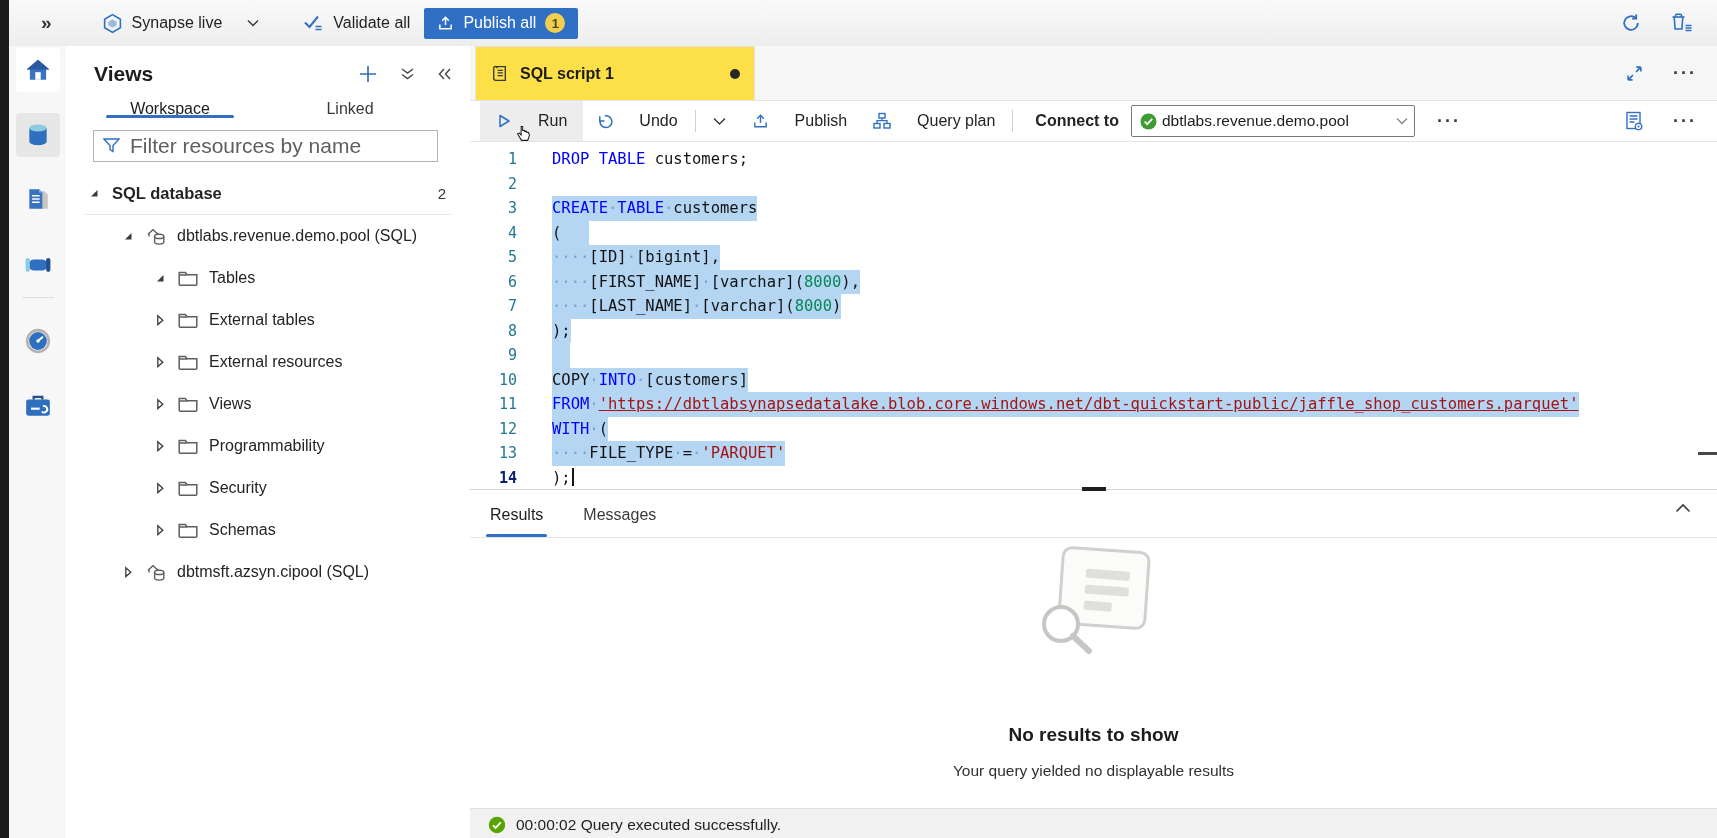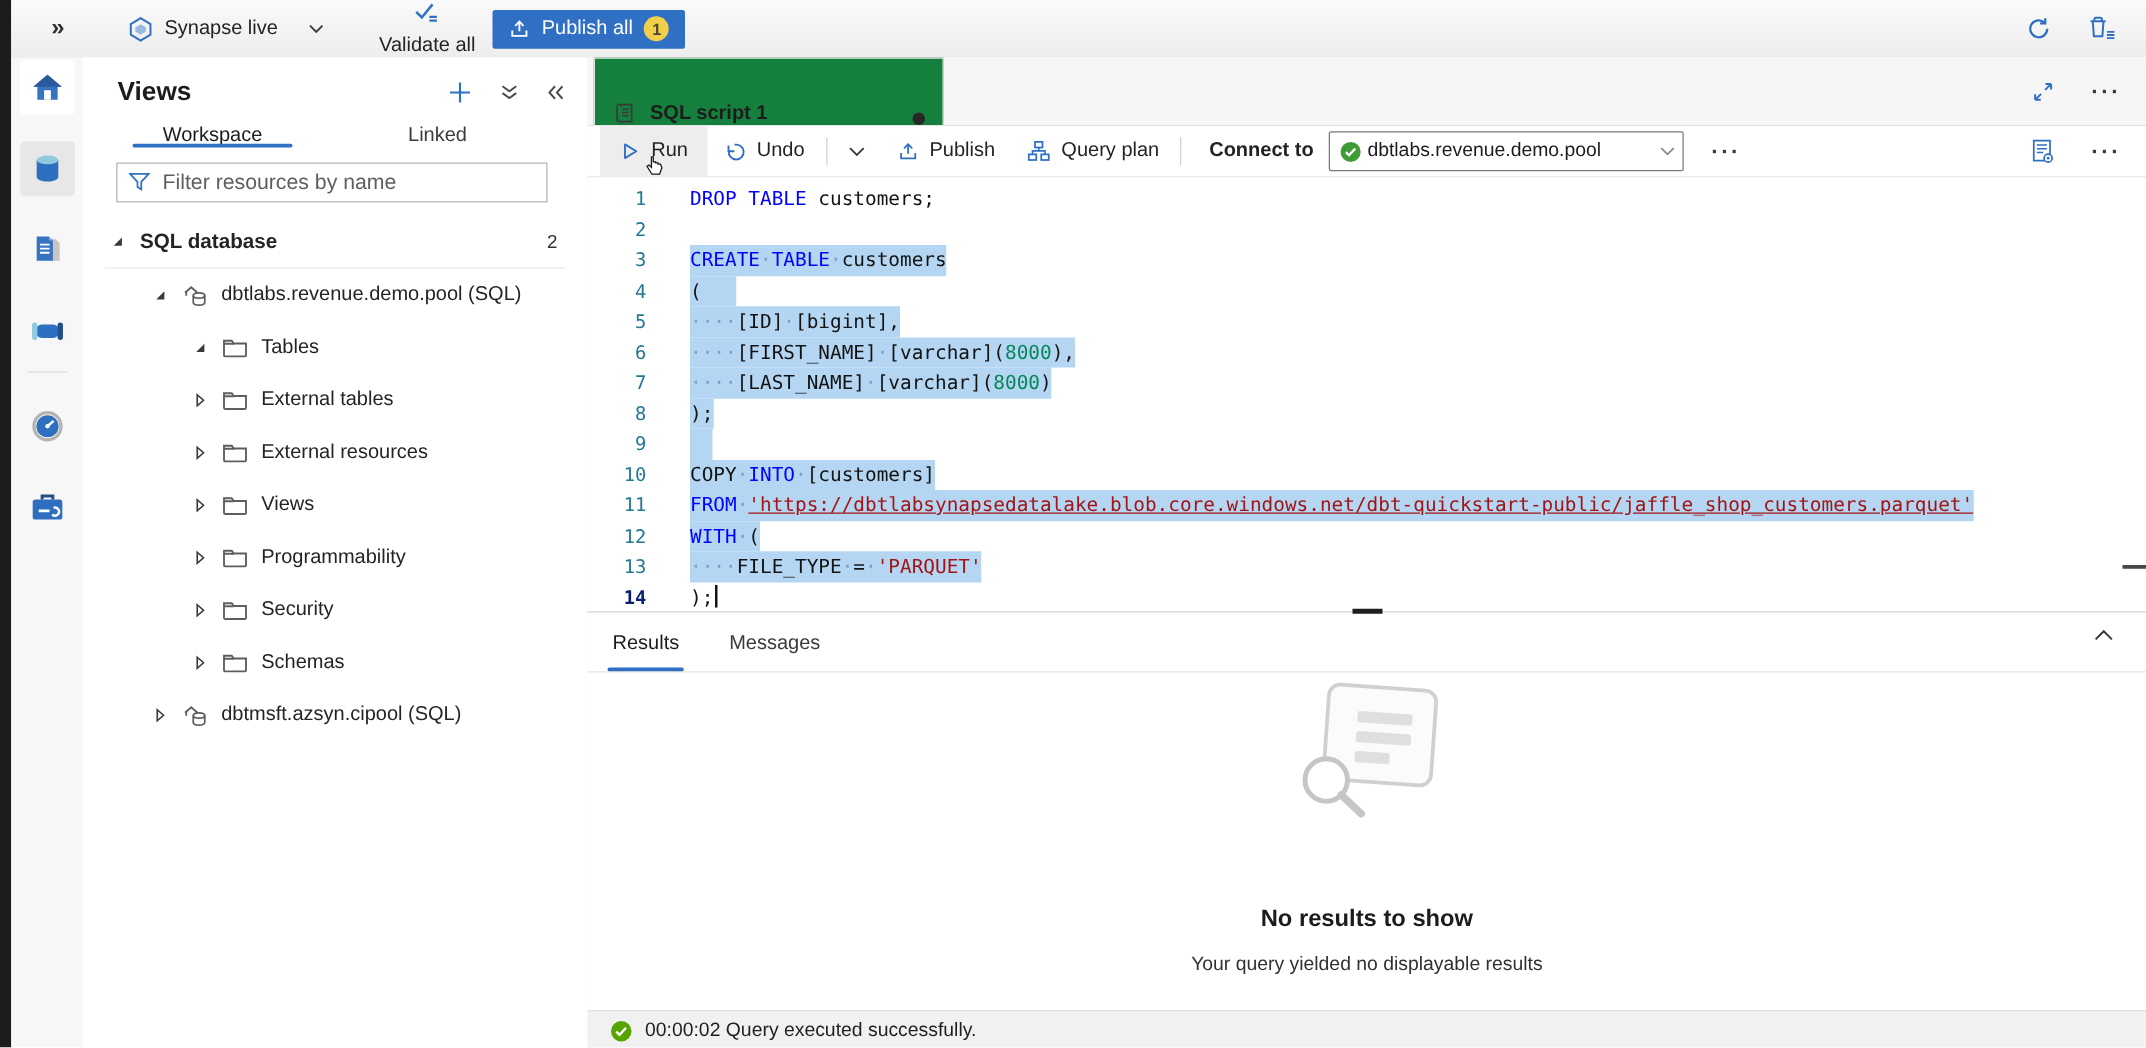--- a/index.html
+++ b/index.html
@@ -12,7 +12,7 @@
   .expander{margin-left:32px;font-size:19px;font-weight:700;color:#323130;cursor:pointer;}
   .tb-group{display:flex;align-items:center;gap:9px;font-size:16px;color:#242321;cursor:pointer;}
   .mode{margin-left:50px;}
-  .validate{margin-left:44px;flex-direction:column;}
+  .validate{margin-left:44px;}
   .chev-dn{margin-left:16px;}
   .publish-all{margin-left:14px;height:31px;border:none;background:var(--accent);color:#fff;border-radius:2px;padding:0 13px;display:flex;align-items:center;gap:9px;font-size:16px;font-family:inherit;cursor:pointer;}
   .badge{width:20px;height:20px;border-radius:50%;background:var(--badge);color:#4a452e;font-size:13px;font-weight:700;display:flex;align-items:center;justify-content:center;}

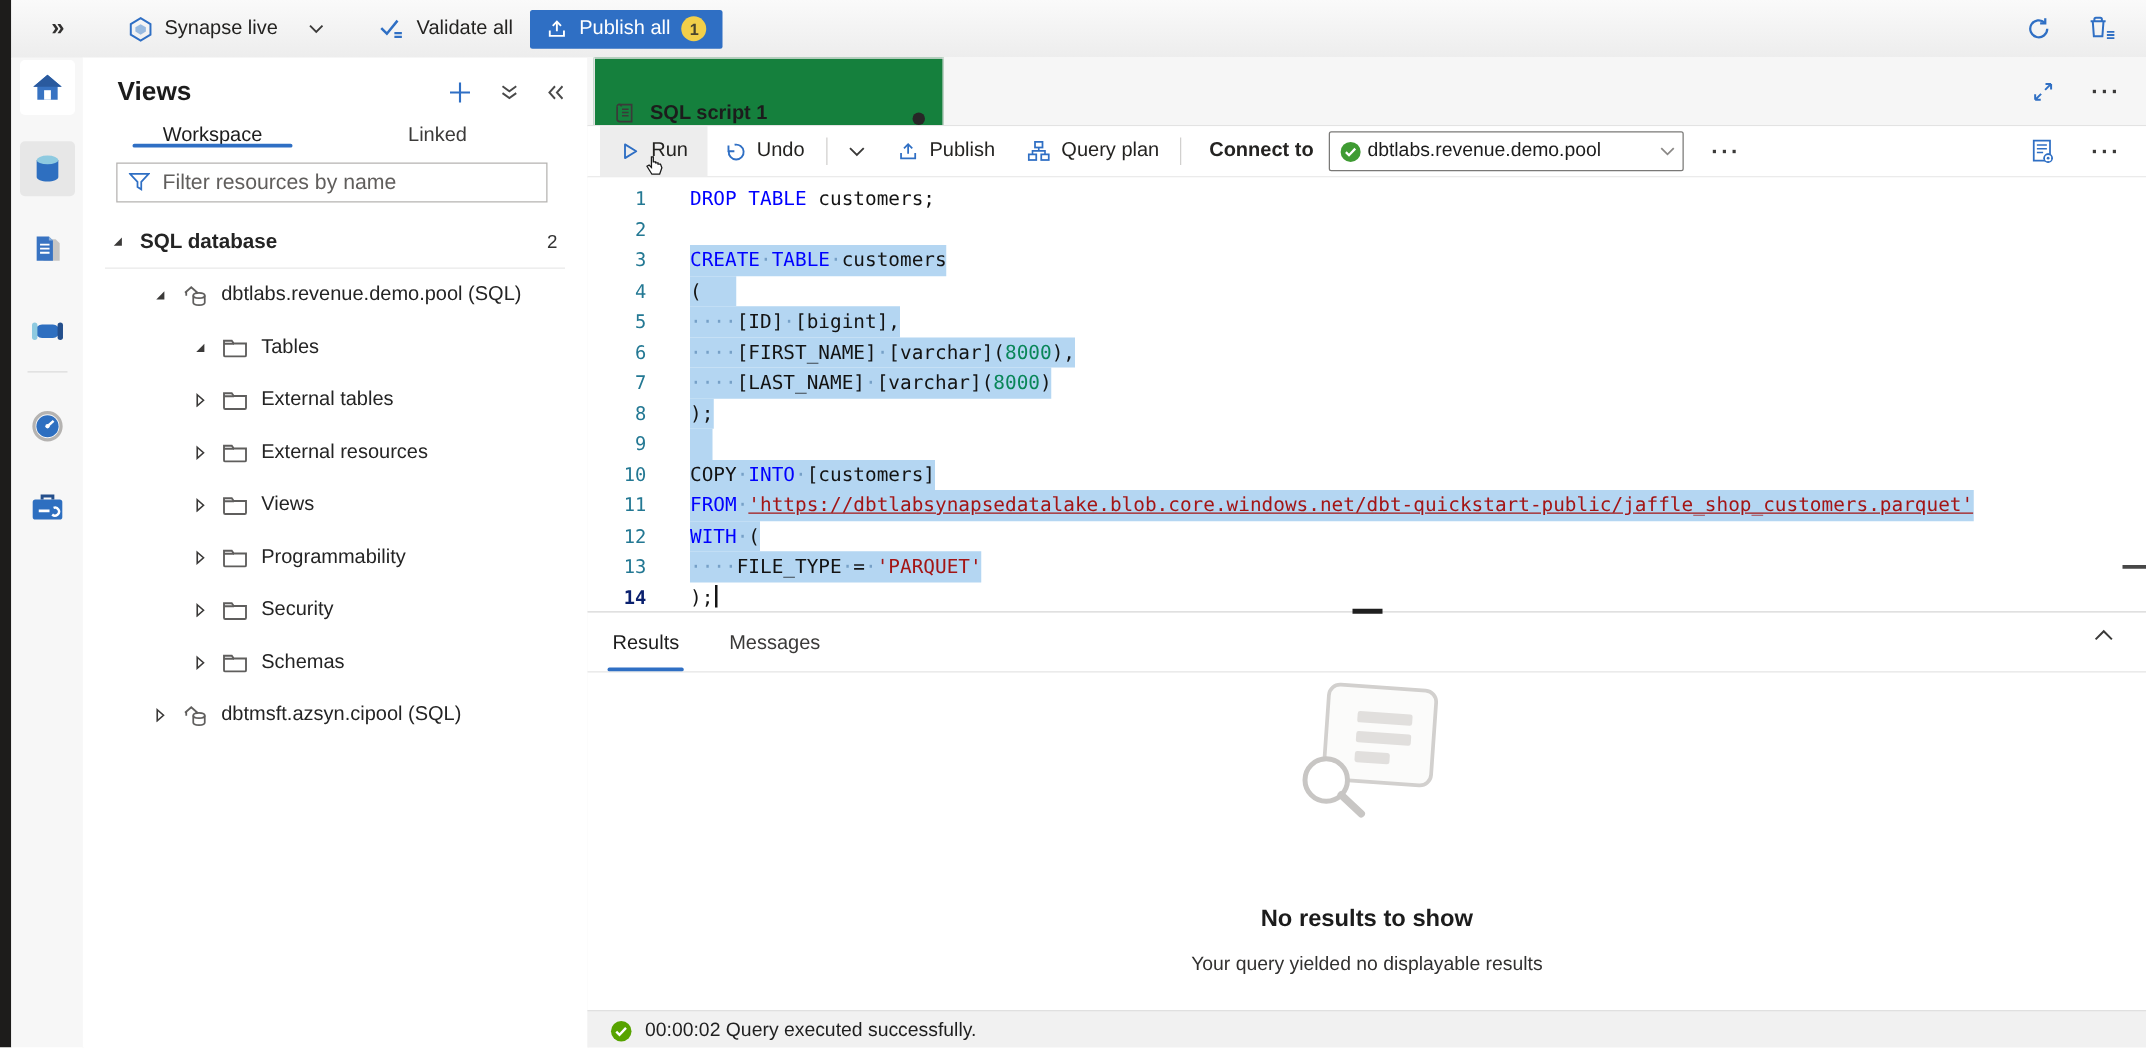--- a/index.html
+++ b/index.html
@@ -51,7 +51,7 @@
   
   .main{position:absolute;left:470px;top:46px;width:1247px;height:792px;background:#fff;}
   .tabrow{height:54px;background:#f6f6f6;border-bottom:1px solid #e3e3e3;display:flex;align-items:stretch;position:relative;}
-  .doc-tab{margin-left:5px;width:250px;background:#15803d;border:1px solid #e3e3e3;border-bottom:none;display:flex;align-items:flex-end;padding:0 14px;gap:11px;cursor:pointer;}
+  .doc-tab{margin-left:5px;width:250px;background:#fde047;border:1px solid #e3e3e3;border-bottom:none;display:flex;align-items:center;padding:0 14px;gap:11px;cursor:pointer;}
   .doc-tab-title{font-size:16px;font-weight:700;color:#1c1c1c;}
   .dirty-dot{width:10px;height:10px;border-radius:50%;background:#272727;margin-left:auto;}
   .tabrow-right{position:absolute;right:20px;top:0;height:100%;display:flex;align-items:center;gap:30px;}

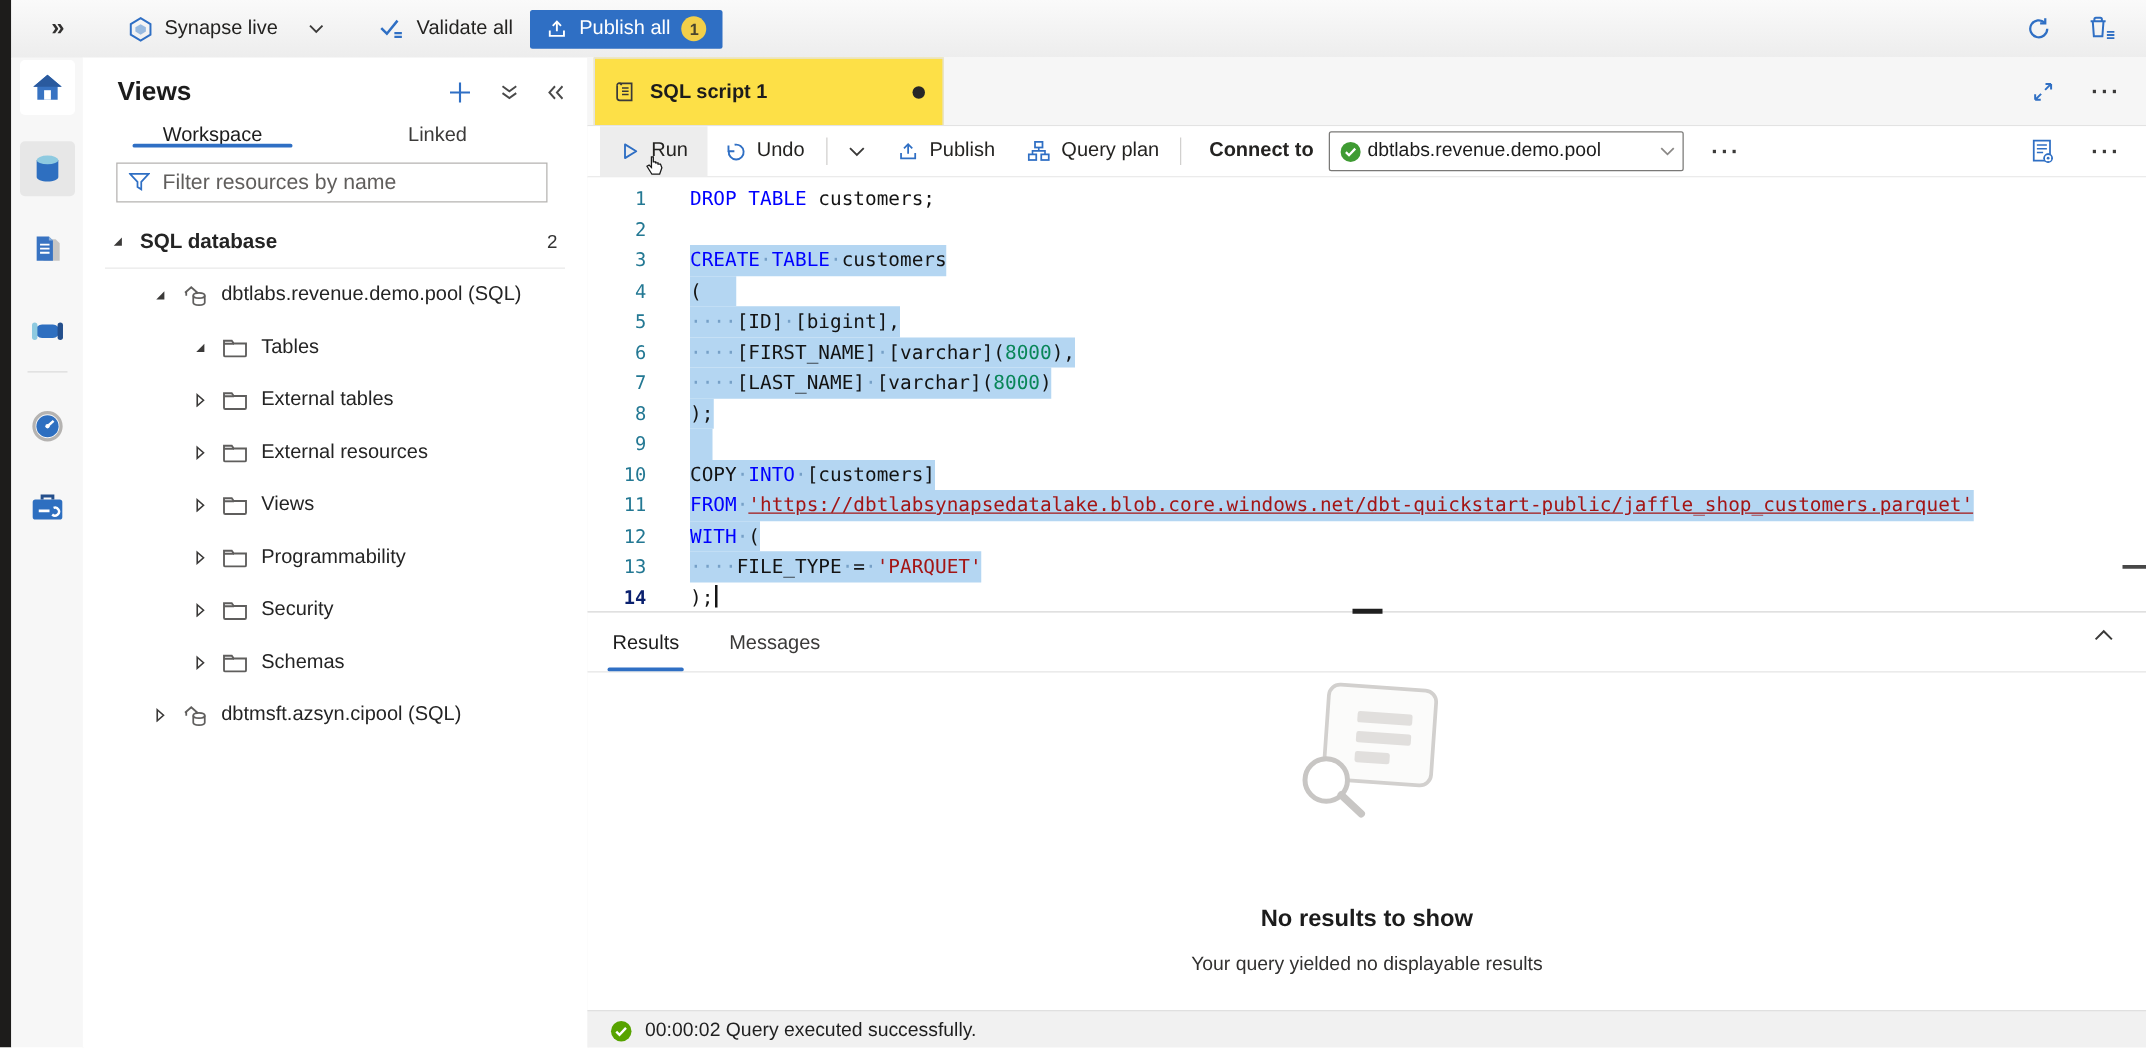--- a/index.html
+++ b/index.html
@@ -57,7 +57,7 @@
   .tabrow-right{position:absolute;right:20px;top:0;height:100%;display:flex;align-items:center;gap:30px;}
   .ellipsis{font-size:18px;font-weight:700;letter-spacing:2px;color:#3b3a39;cursor:pointer;line-height:10px;}
   .toolbar{height:40px;border-bottom:1px solid #e5e5e5;display:flex;align-items:center;padding-left:10px;background:#fff;position:relative;}
-  .tb{font-size:16px;color:#242321;display:flex;align-items:center;gap:9px;padding:0 13px;height:100%;cursor:pointer;position:relative;}
+  .tb{font-size:16px;color:#242321;display:flex;align-items:center;gap:26px;padding:0 13px;height:100%;cursor:pointer;position:relative;}
   .tb.run{background:#ededed;padding:0 16px;}
   .hand-cursor{position:absolute;left:36px;bottom:-6px;z-index:3;}
   .tb-divider{width:1px;height:22px;background:#d1d0ce;margin:0 4px;}

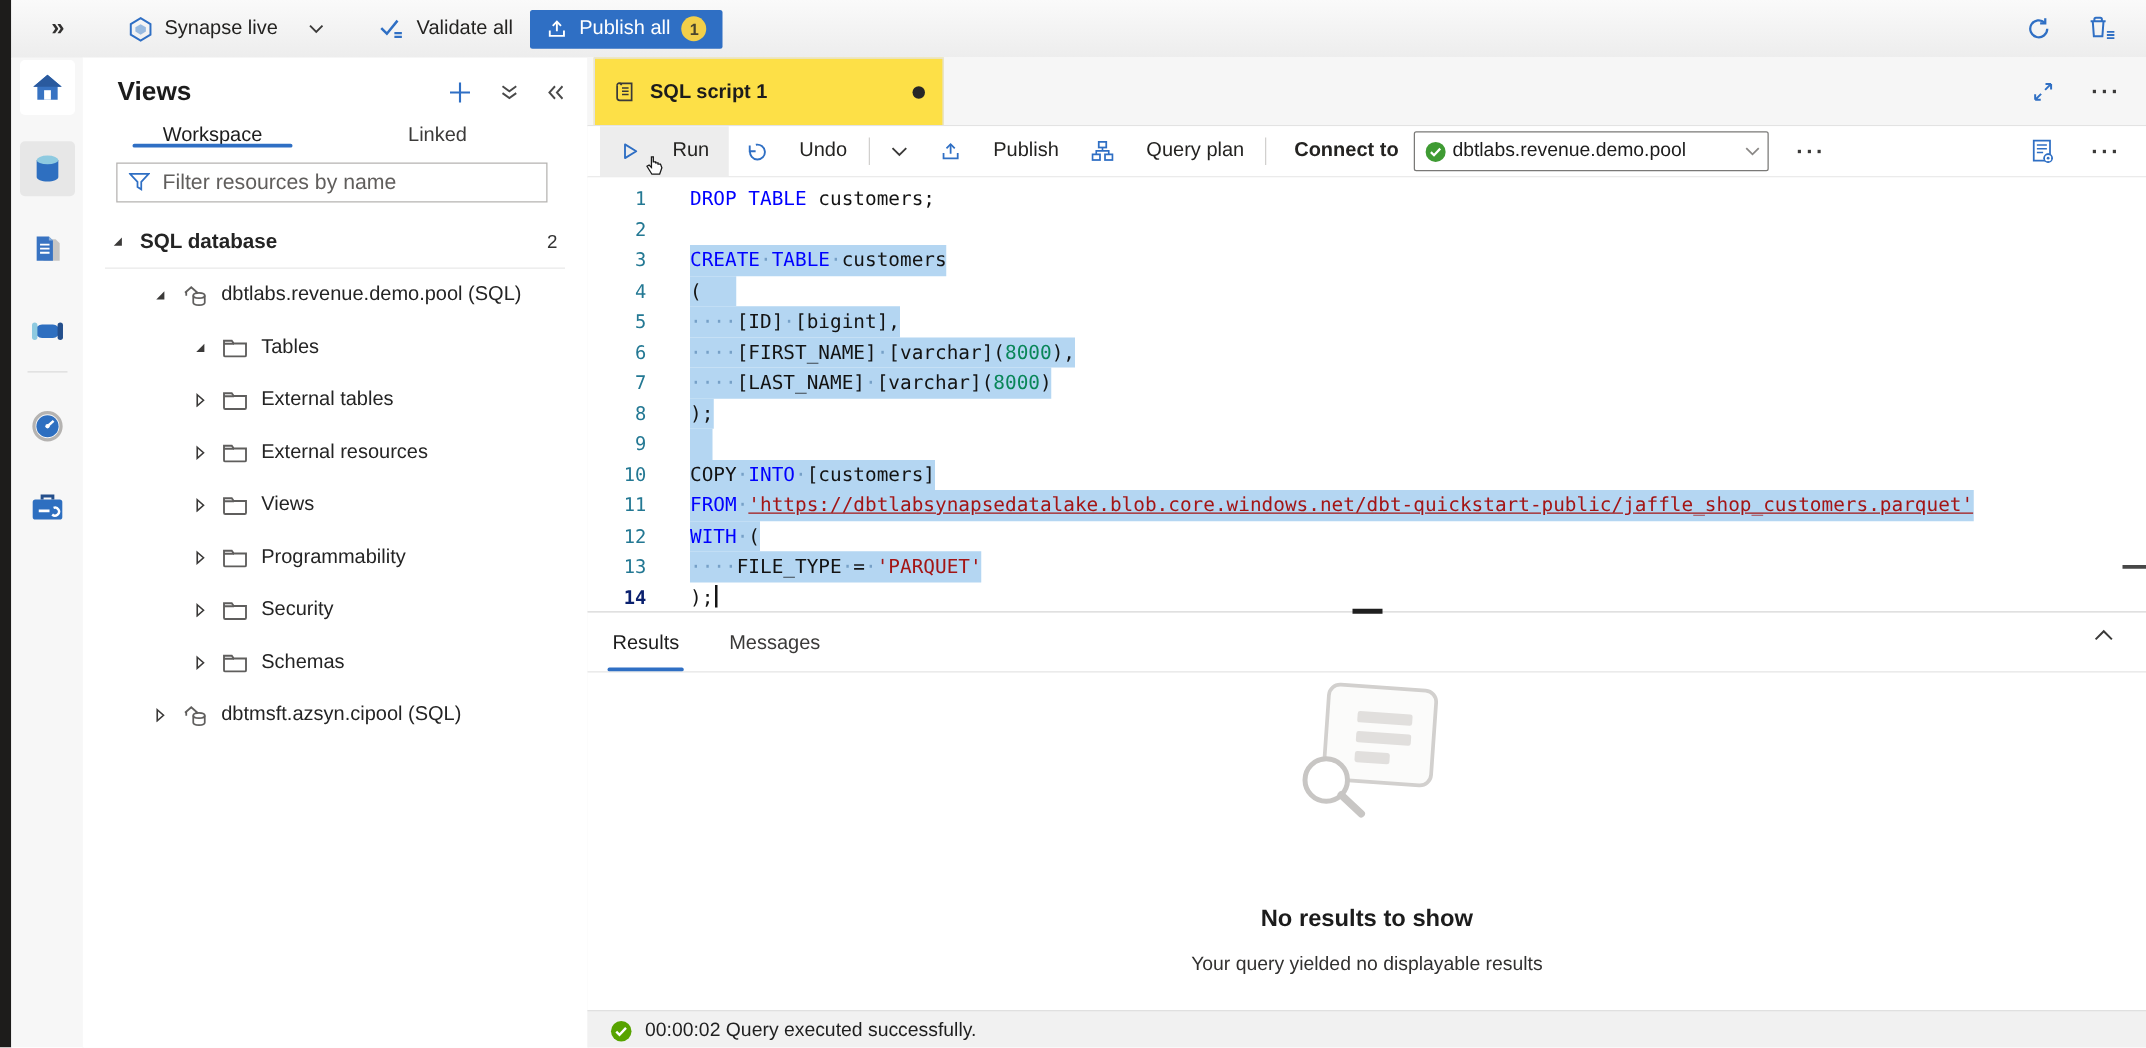--- a/index.html
+++ b/index.html
@@ -34,7 +34,7 @@
   .s-tab.active{color:#1c1c1c;}
   .s-tab.active::after{content:"";position:absolute;left:26px;right:26px;bottom:0;height:3px;background:var(--accent);border-radius:2px;}
   .filter-wrap{margin:12px 0 0 27px;position:relative;width:345px;}
-  .filter-wrap input{width:100%;height:32px;box-sizing:border-box;border:1px solid #b5b3b1;background:#fff;padding:0 16px 0 36px;font-size:17px;font-family:inherit;color:#242321;}
+  .filter-wrap input{width:100%;height:32px;box-sizing:border-box;border:1px solid #b5b3b1;background:#fff;padding:0 16px 0 36px;font-size:21px;font-family:inherit;color:#242321;}
   .filter-wrap input::placeholder{color:#605e5c;}
   .filter-icon{position:absolute;left:10px;top:8px;}
   .tree{margin-top:10px;}

